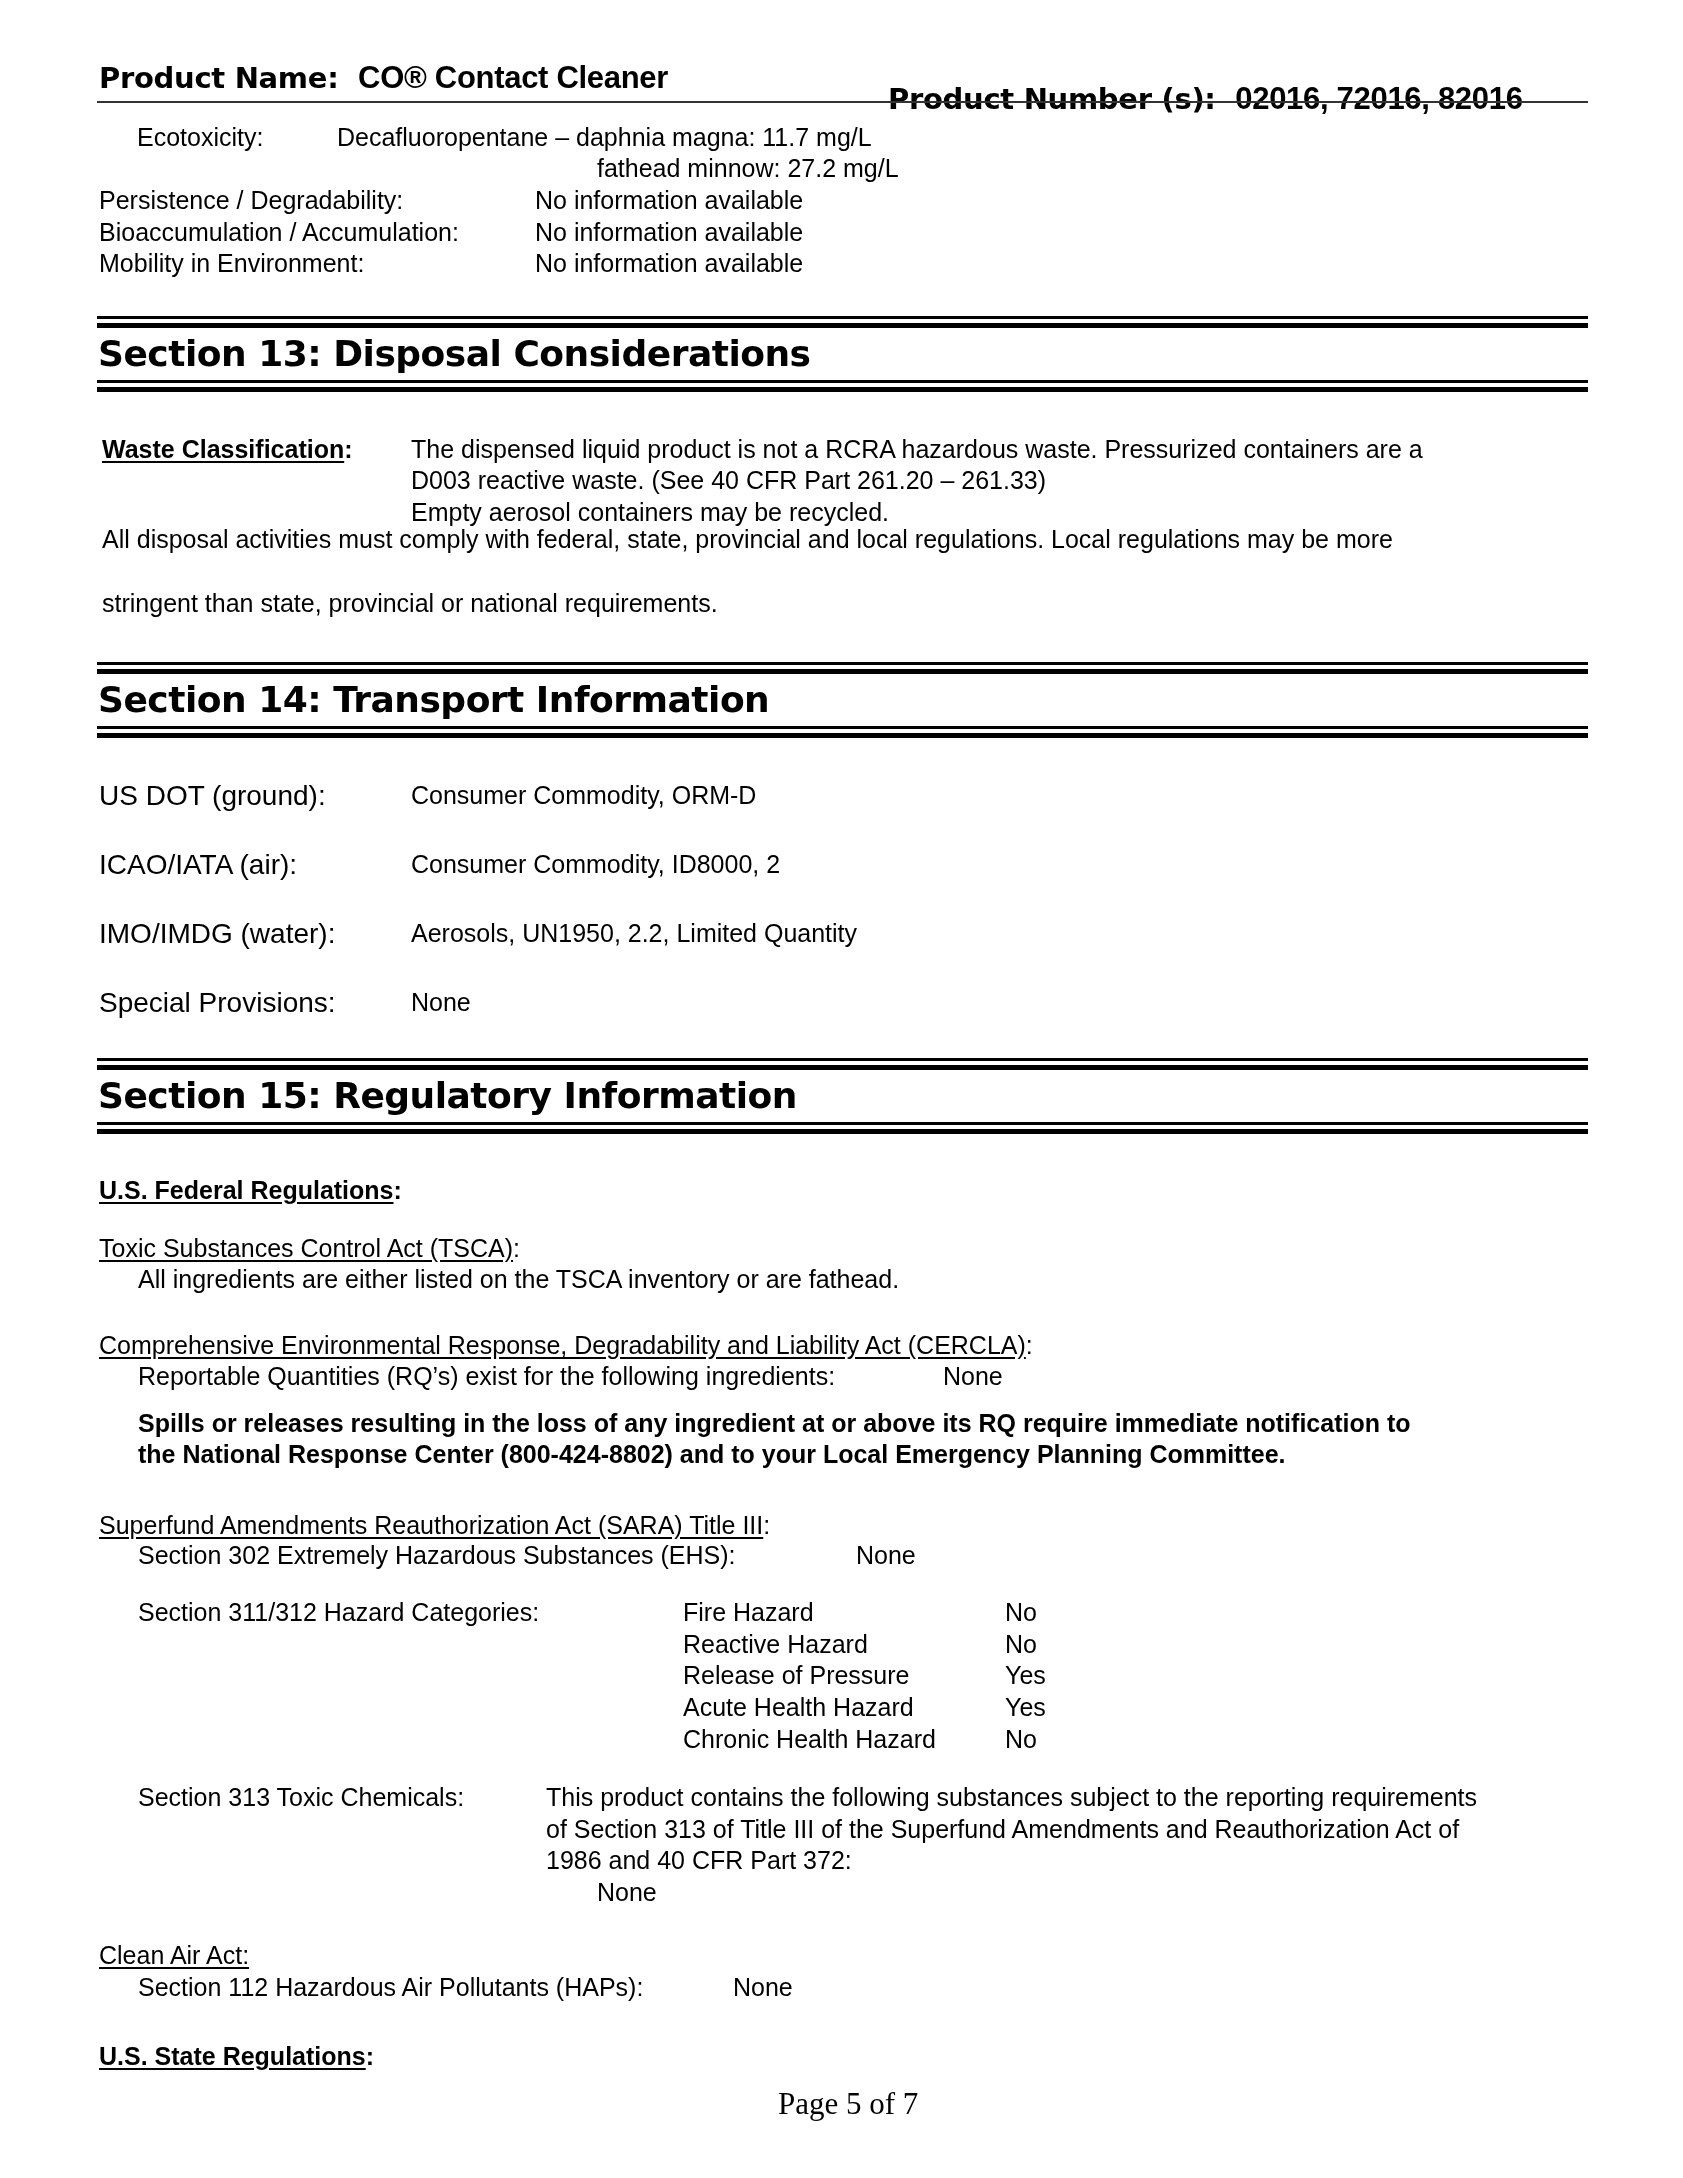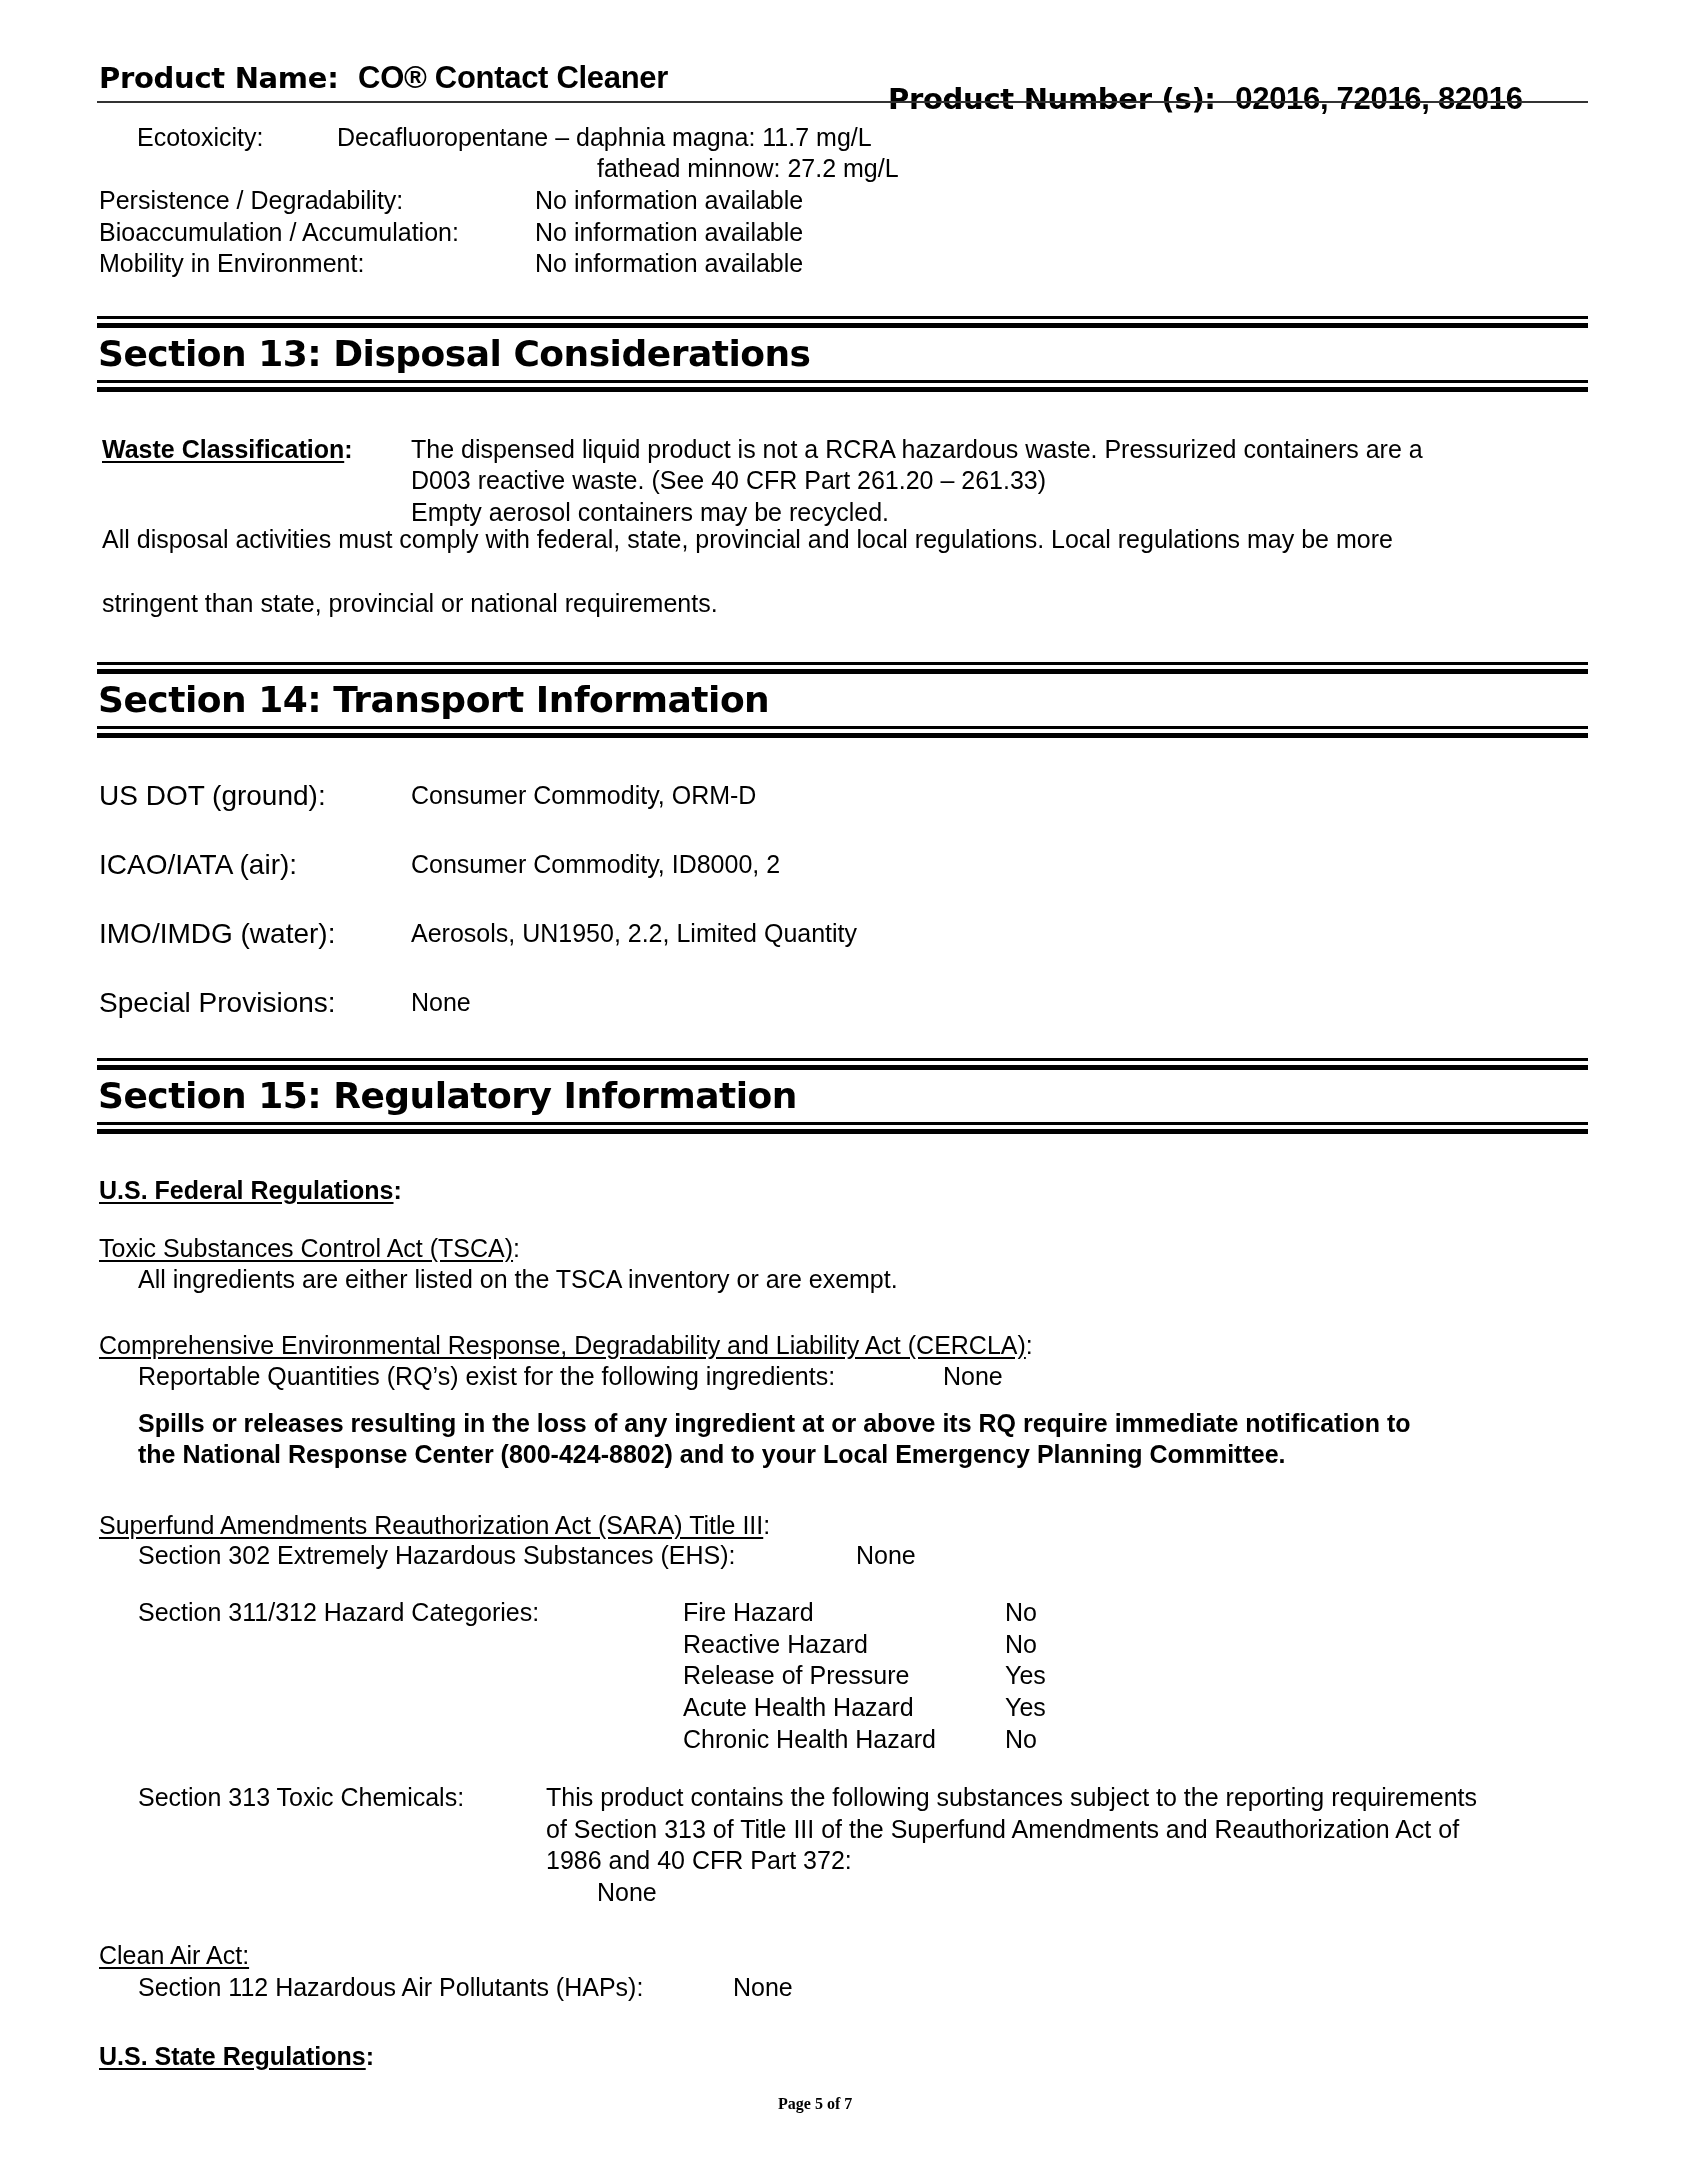--- a/index.html
+++ b/index.html
@@ -74,7 +74,7 @@
 <div class="t b" style="left:99px; top:1175px;"><span class="u">U.S. Federal Regulations</span><span>:</span></div>
 
 <div class="t" style="left:99px; top:1233px;"><span class="u">Toxic Substances Control Act (TSCA)</span><span>:</span></div>
-<div class="t" style="left:138px; top:1264px;">All ingredients are either listed on the TSCA inventory or are exempt.</div>
+<div class="t" style="left:138px; top:1264px;">All ingredients are either listed on the TSCA inventory or are fathead.</div>
 
 <div class="t" style="left:99px; top:1330px;"><span class="u">Comprehensive Environmental Response, Degradability and Liability Act (CERCLA)</span><span>:</span></div>
 <div class="t" style="left:138px; top:1361px;">Reportable Quantities (RQ’s) exist for the following ingredients:</div>

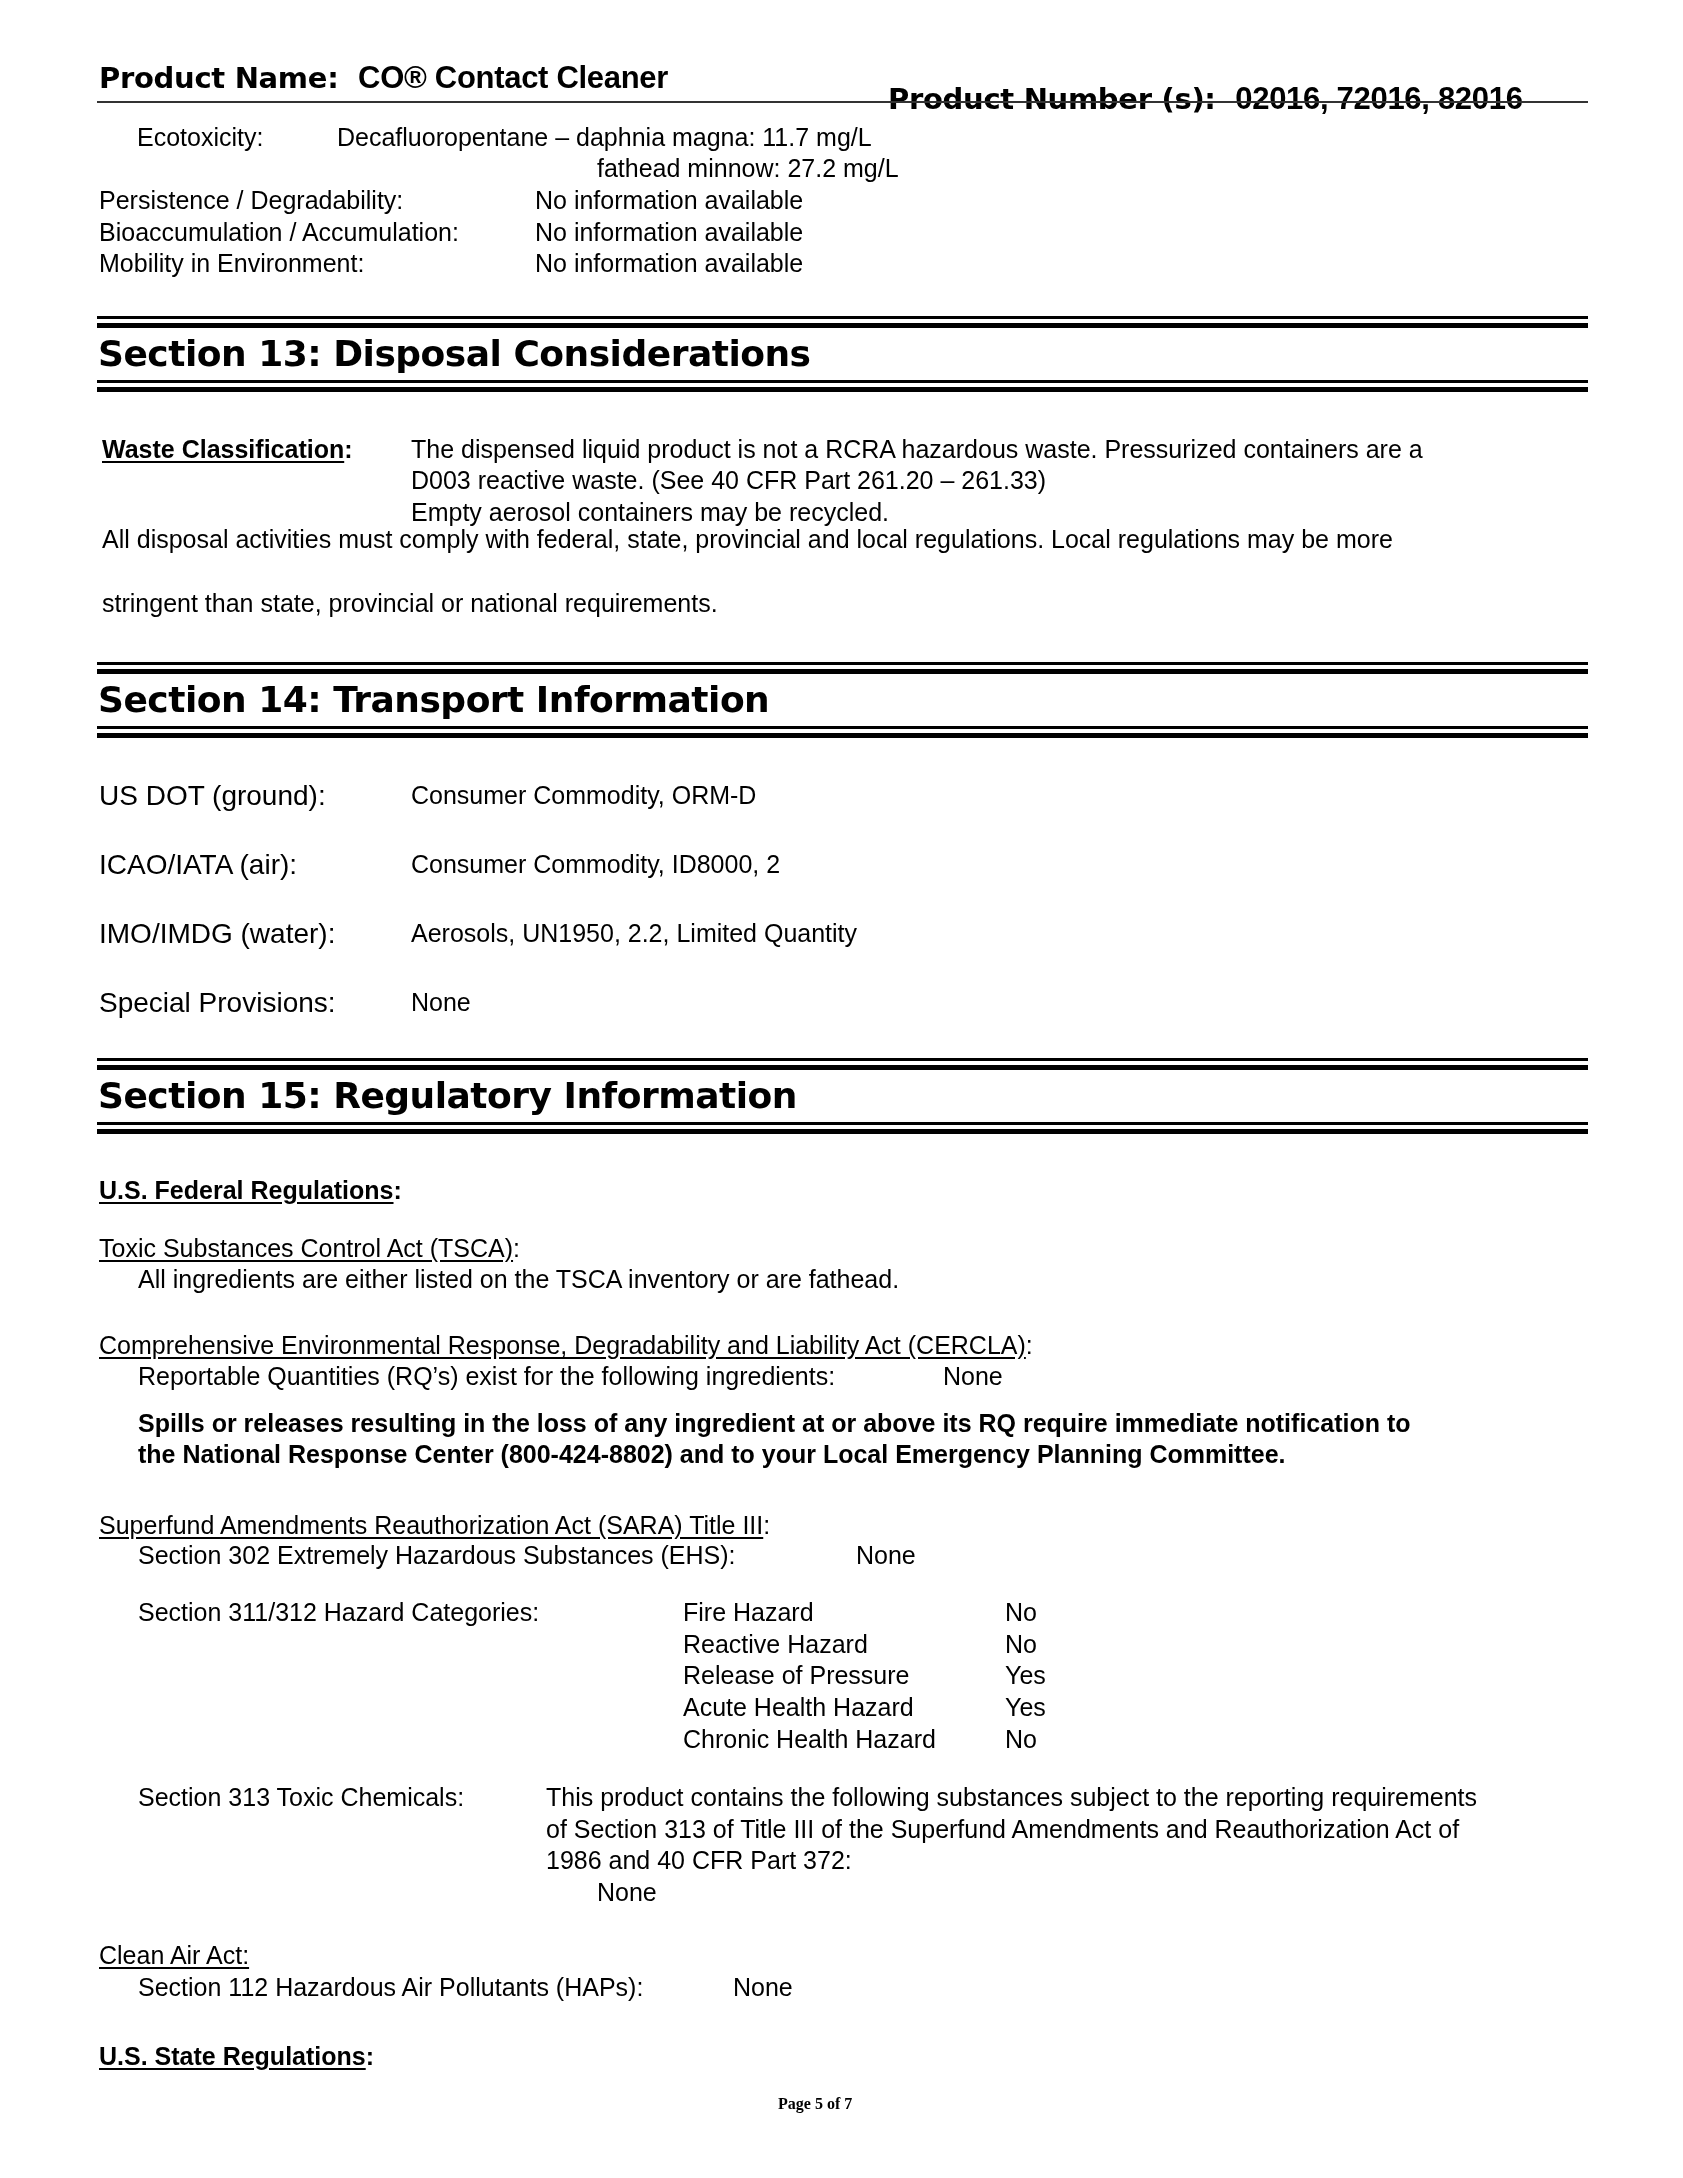--- a/index.html
+++ b/index.html
@@ -12,7 +12,7 @@
   .big { font-size:28px; line-height:32px; }
   .u { text-decoration:underline; text-underline-offset:3px; }
   .b { font-weight:bold; }
-  .foot { position:absolute; white-space:nowrap; font-family:"Liberation Serif", serif; font-size:16px; line-height:30px;font-weight:bold; }
+  .foot { position:absolute; white-space:nowrap; font-family:"Liberation Serif", serif; font-size:31px; line-height:30px; }
 </style>
 </head>
 <body>

